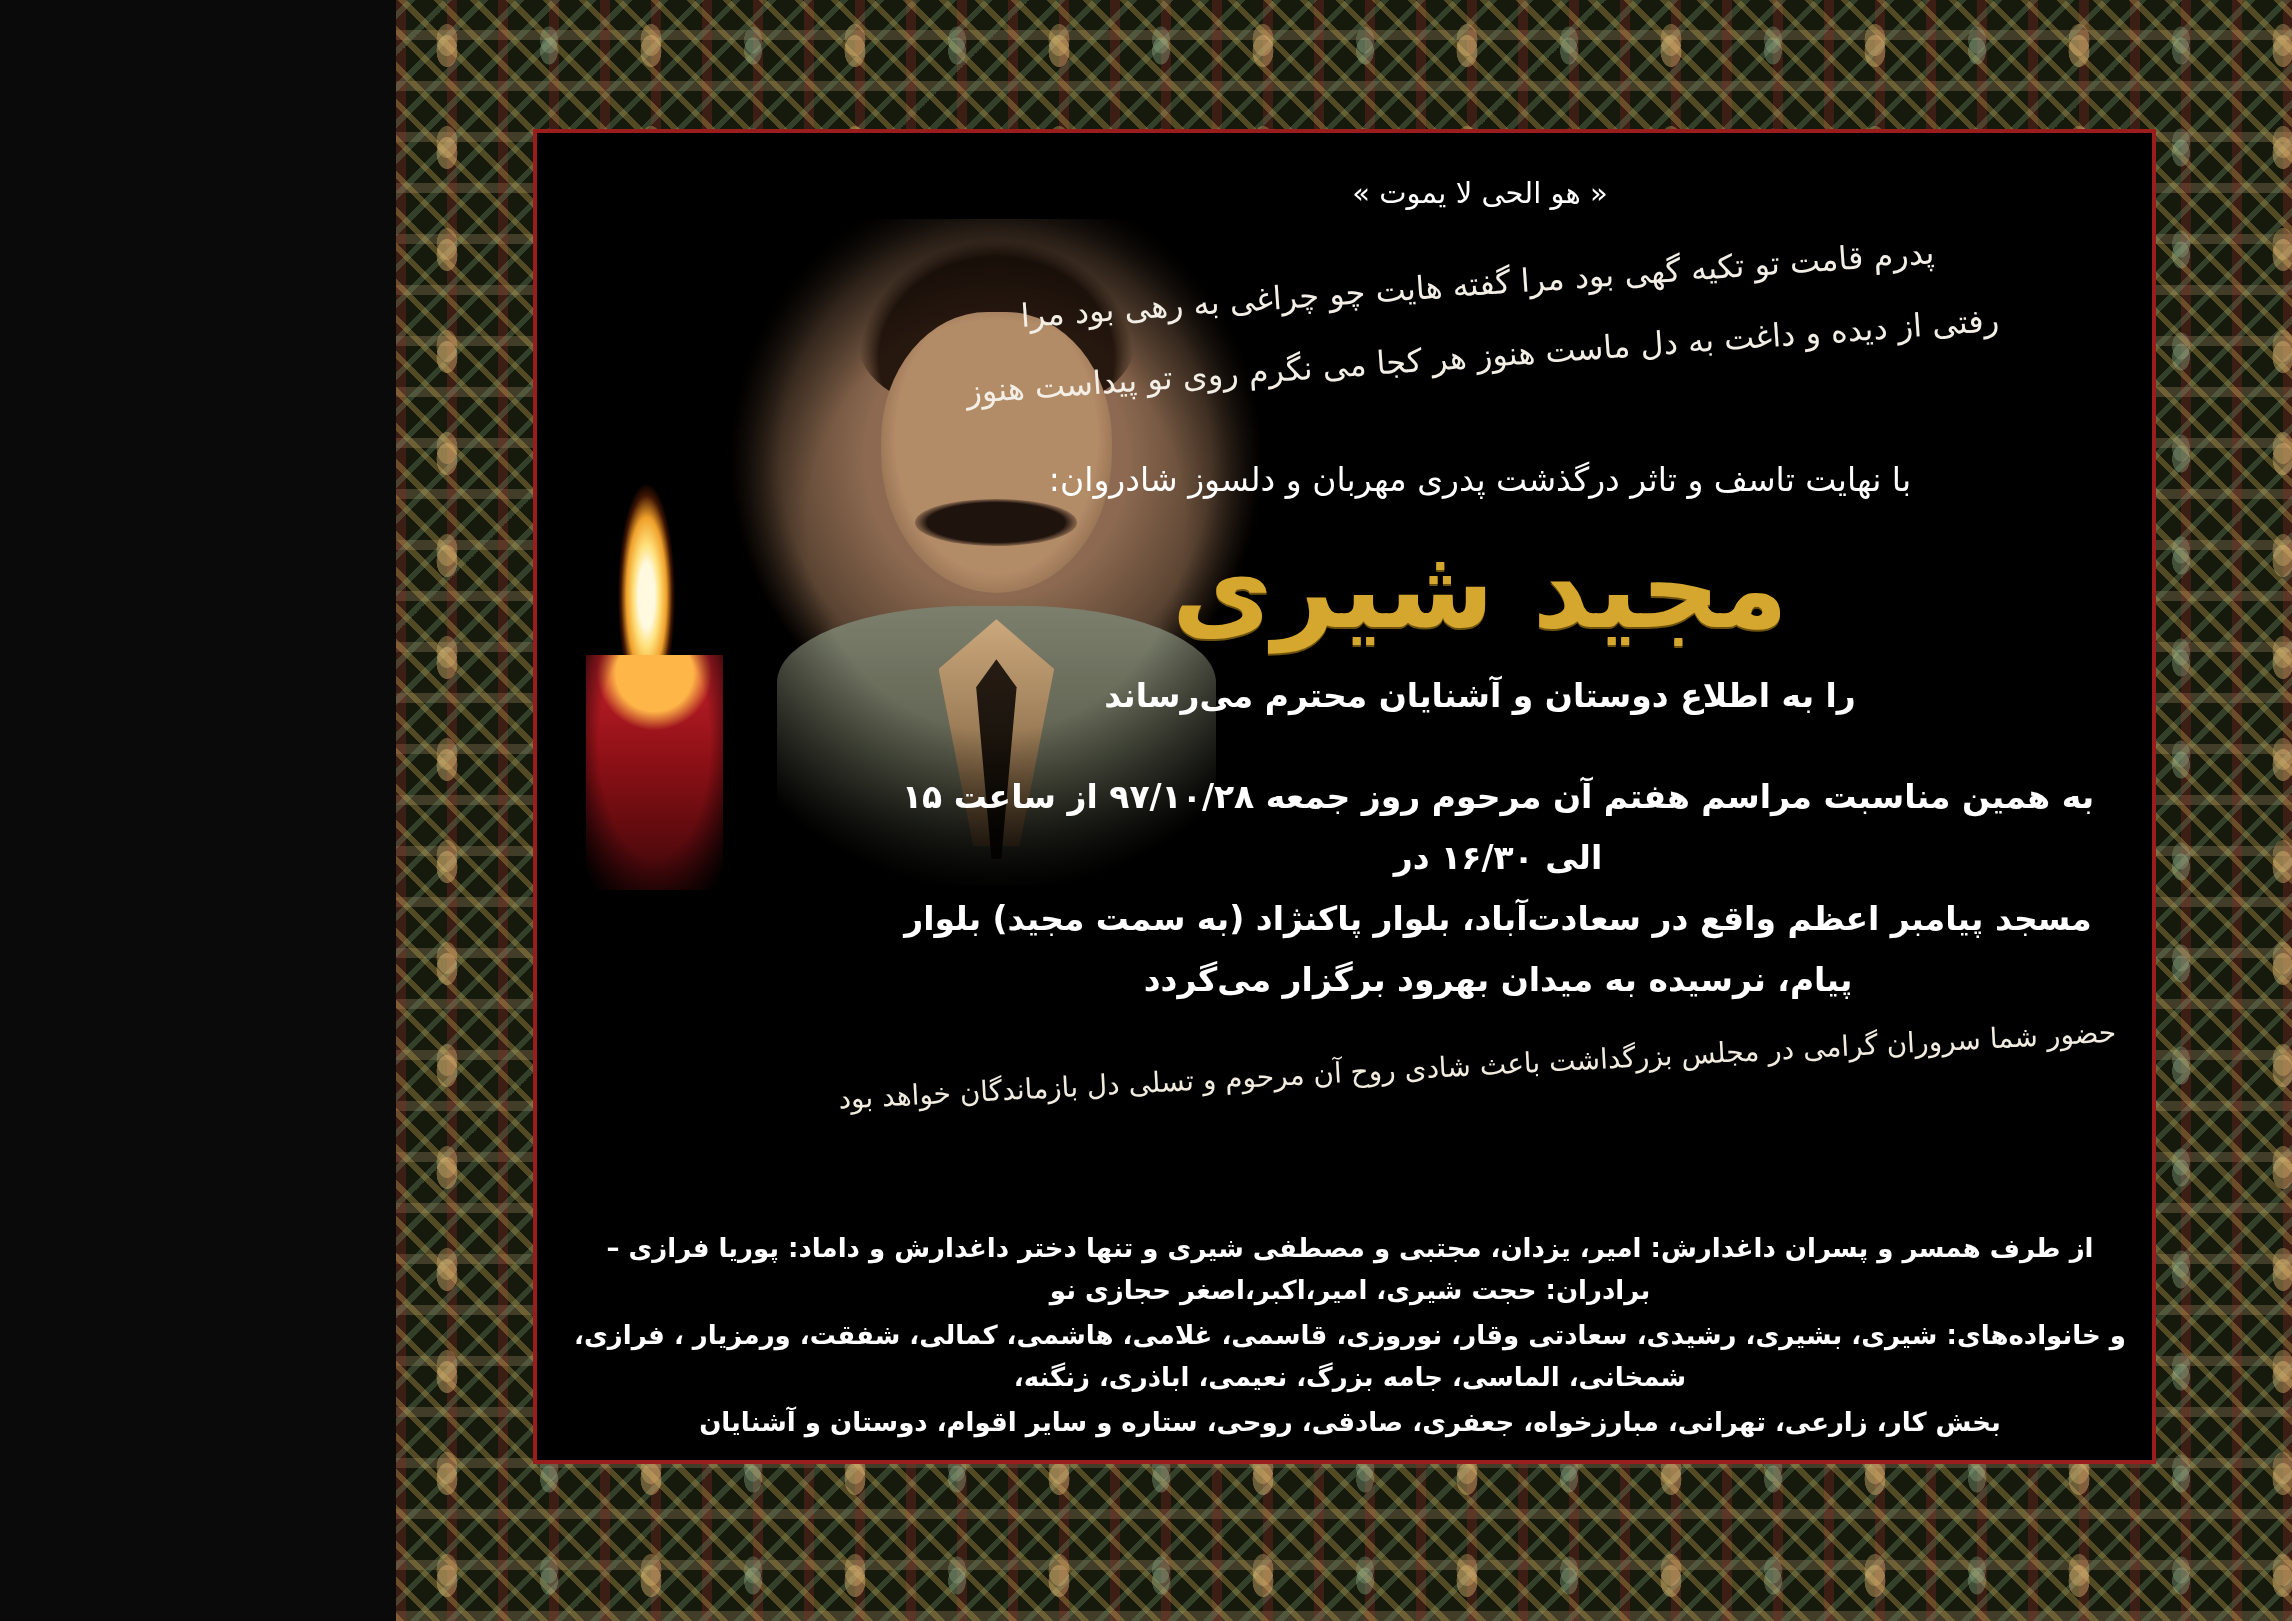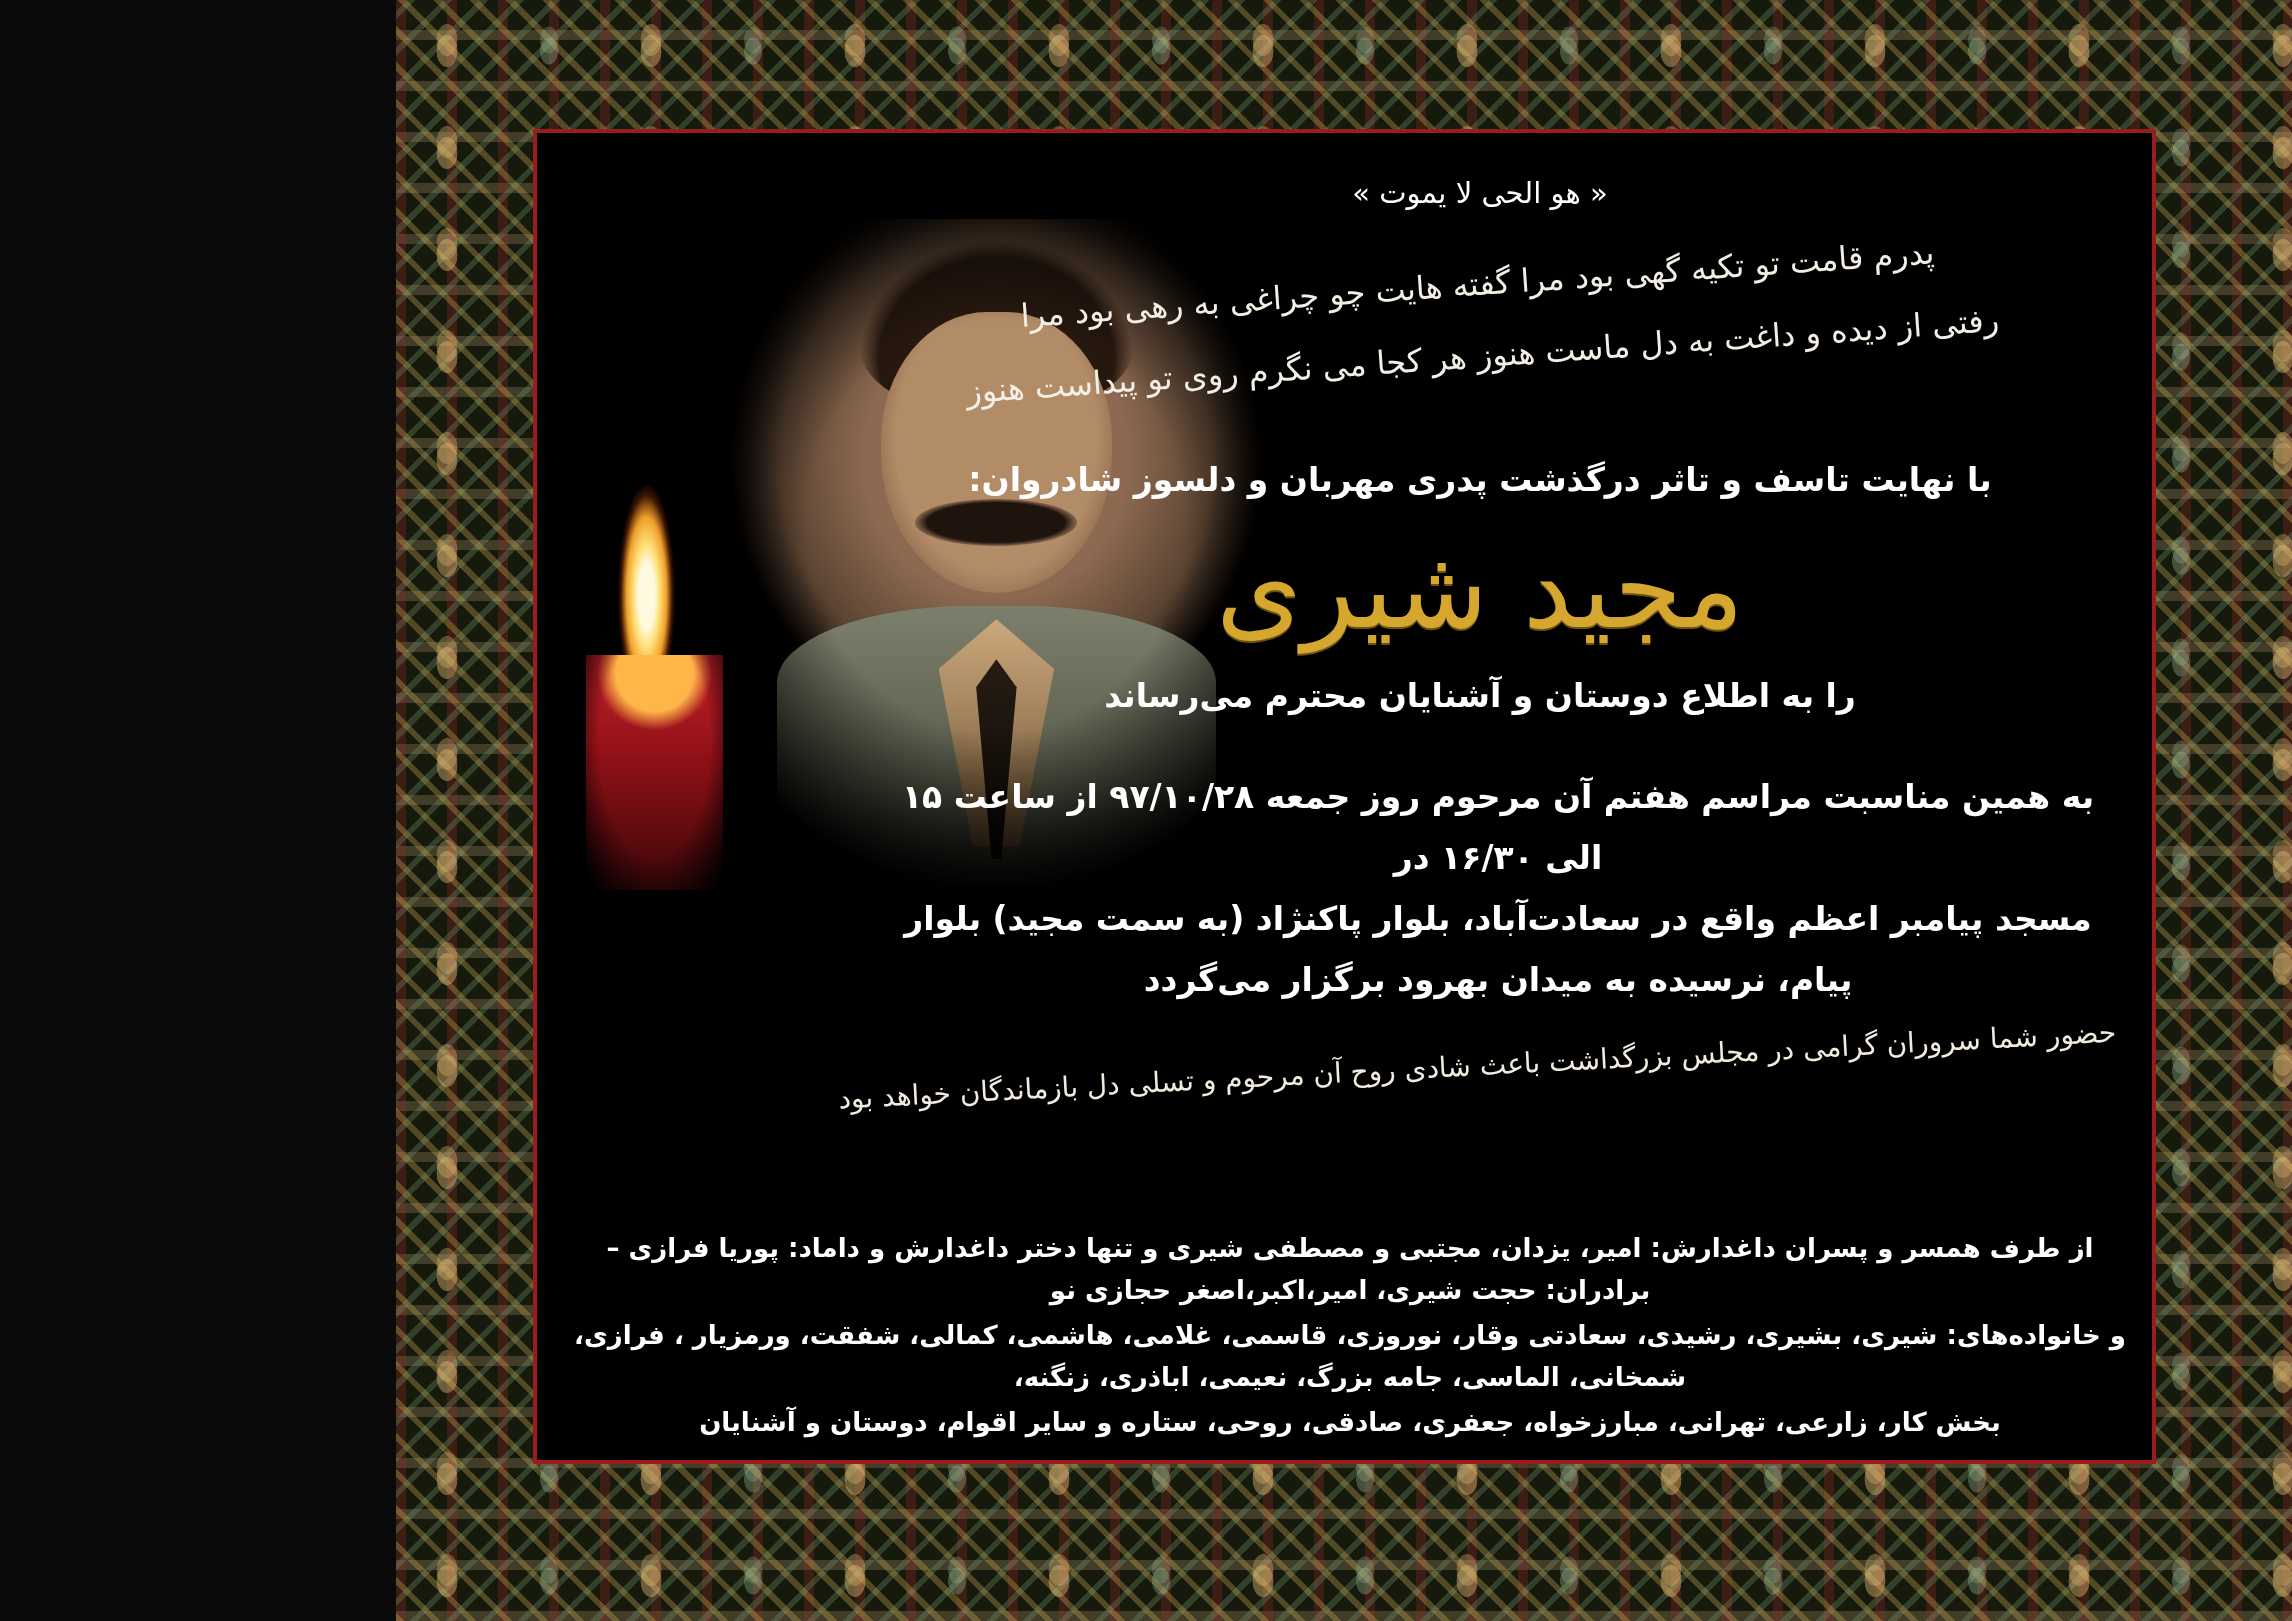--- a/index.html
+++ b/index.html
@@ -150,7 +150,7 @@
   }
   .poem div{margin:9.8px 0;}
   .intro{
-    margin-top:73px;font-size:33px;font-weight:bold;color:#ffffff;
+    margin-top:73px;font-size:33px;font-weight:normal;color:#ffffff;
   }
   .deceased{
     margin-top:25.5px;

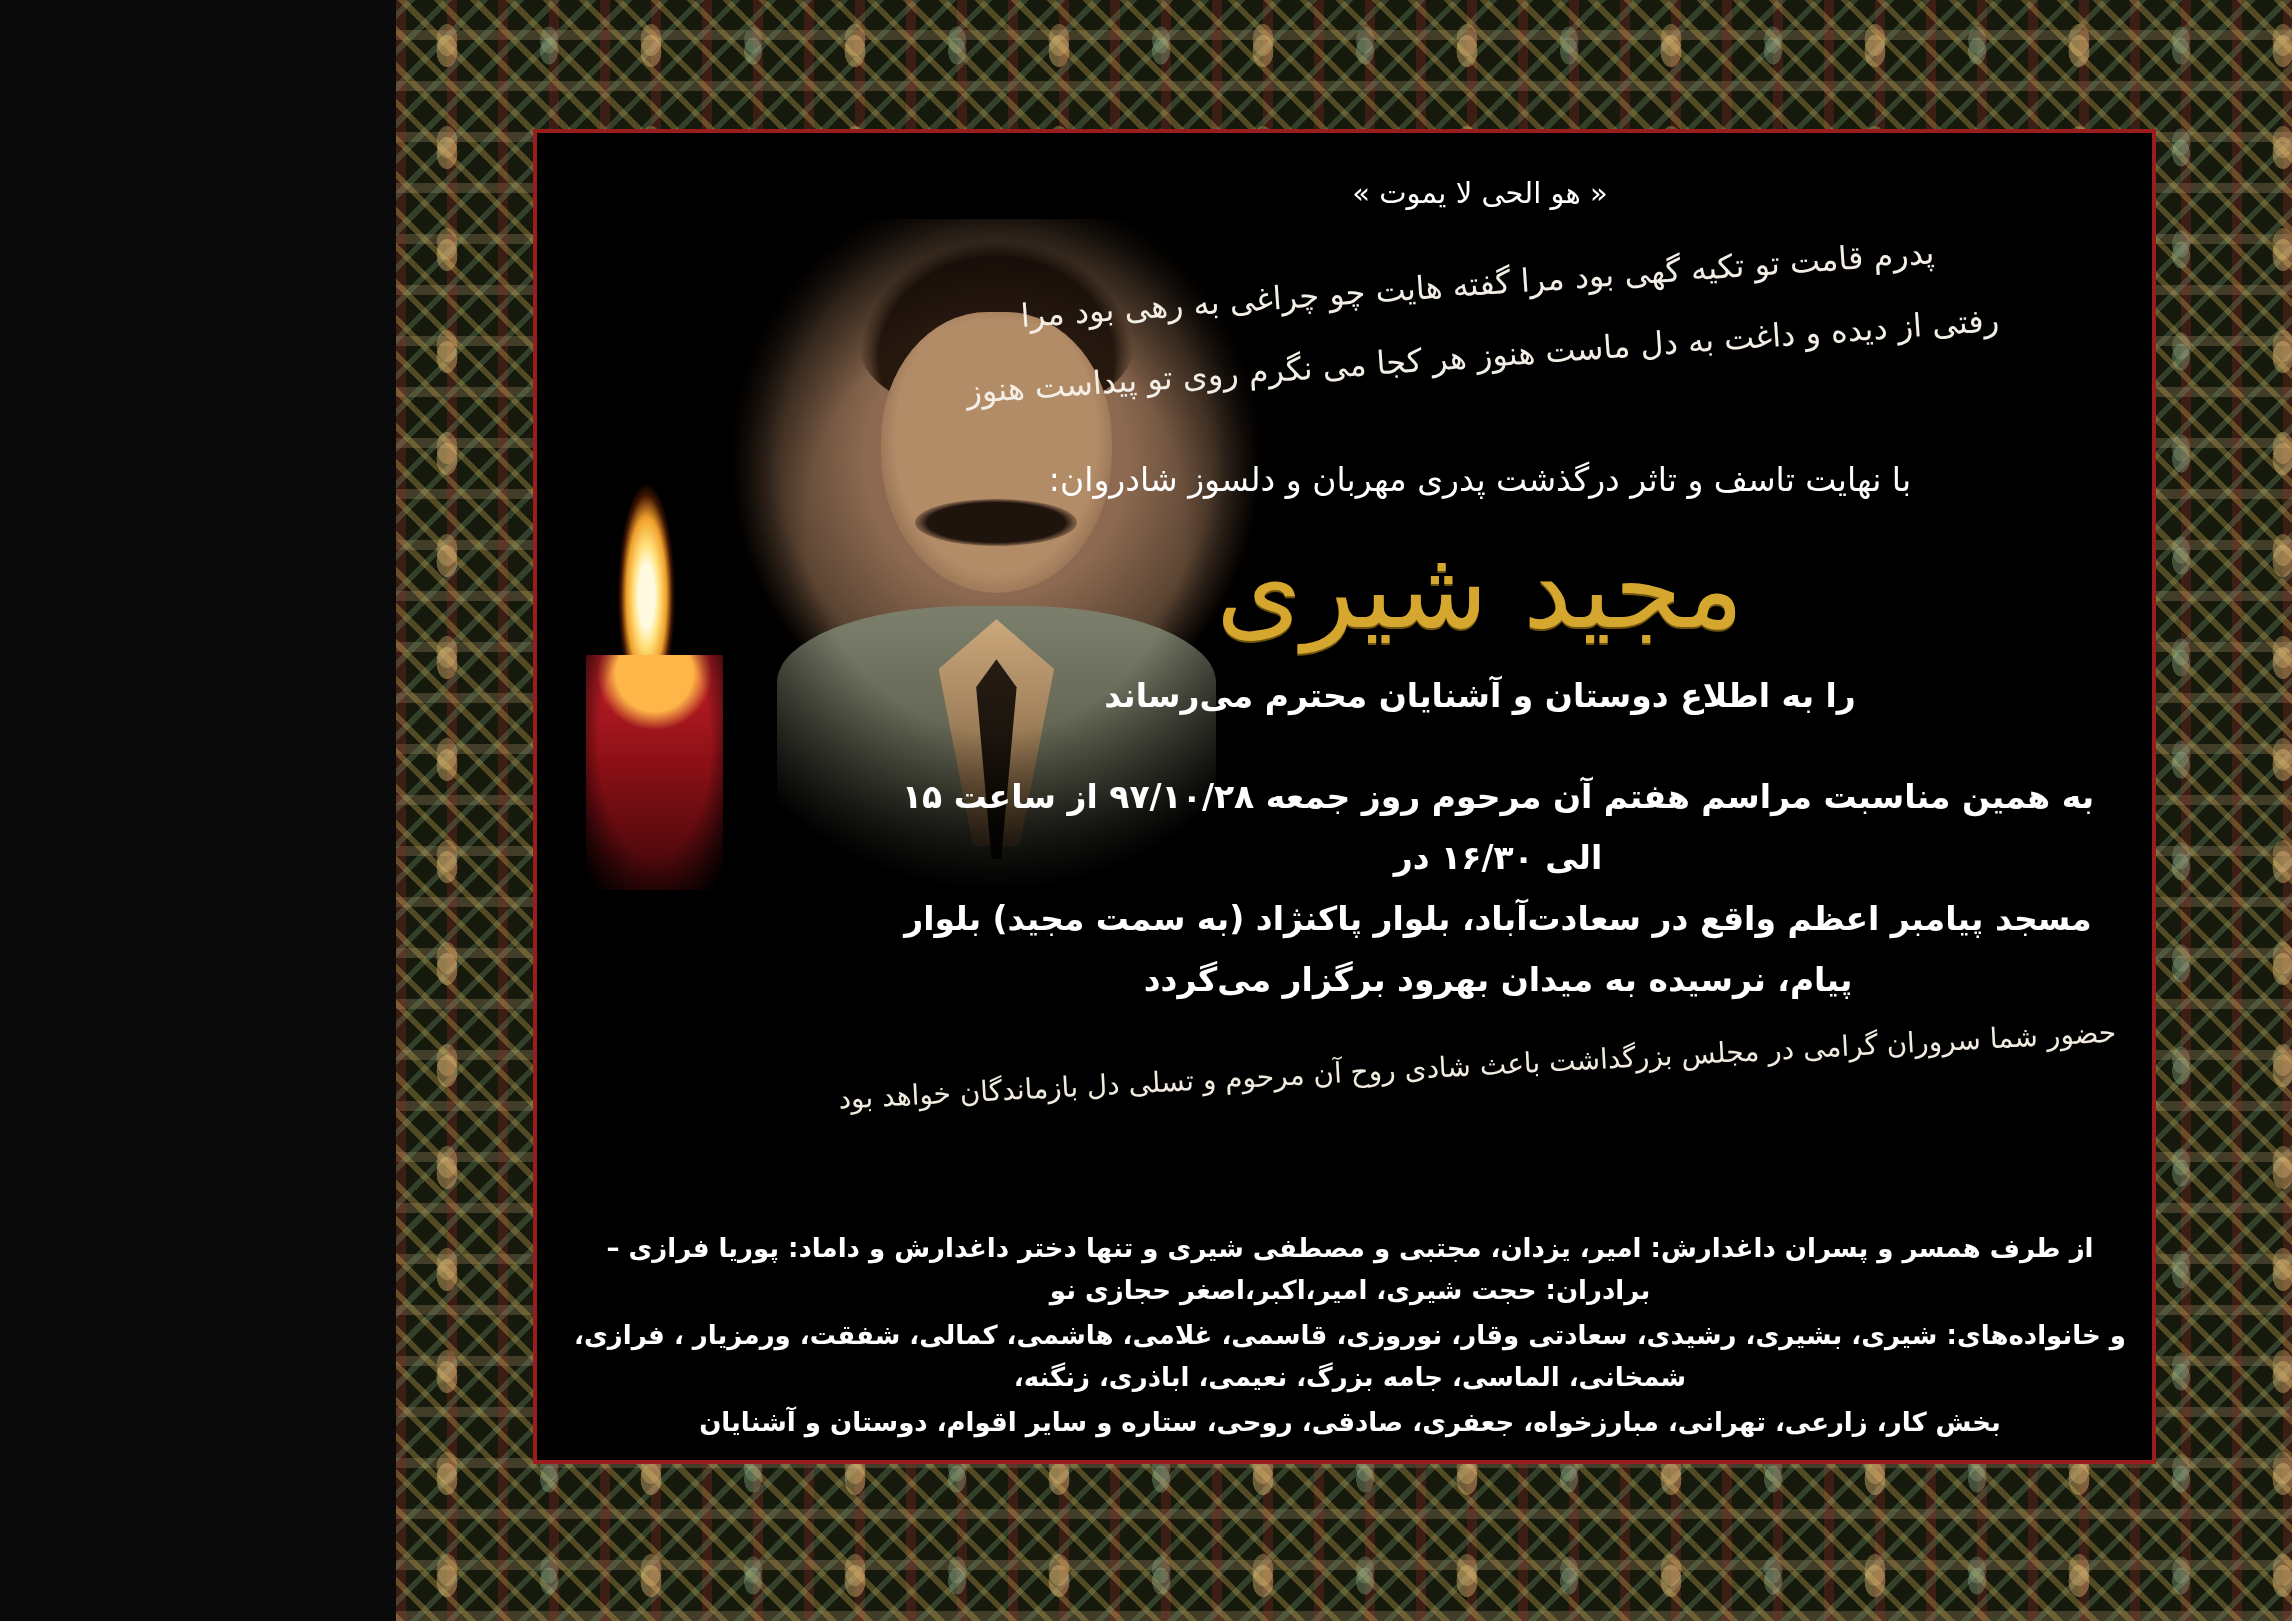--- a/index.html
+++ b/index.html
@@ -154,7 +154,7 @@
   }
   .deceased{
     margin-top:25.5px;
-    font-size:110px;font-weight:normal;
+    font-size:110px;font-weight:bold;
     color:#d6a72e;
     letter-spacing:-2px;
     text-shadow:0 2px 0 #6d520f;

